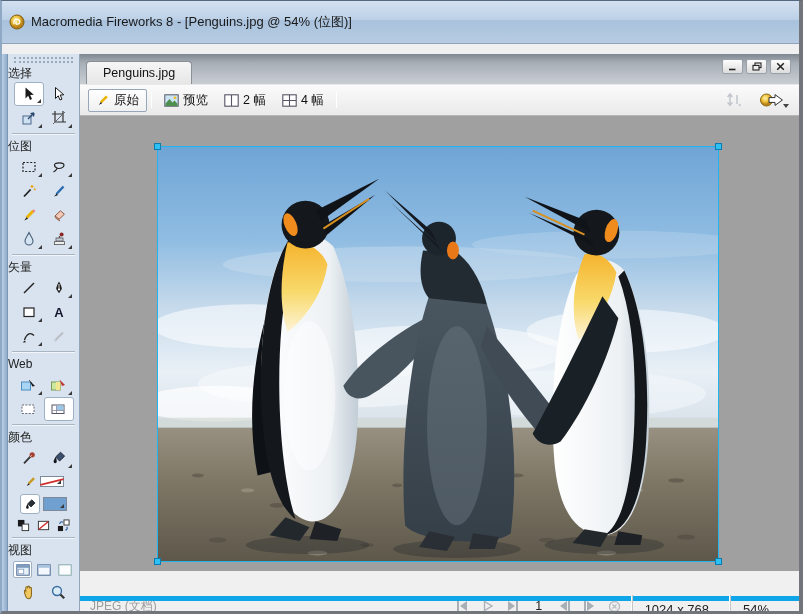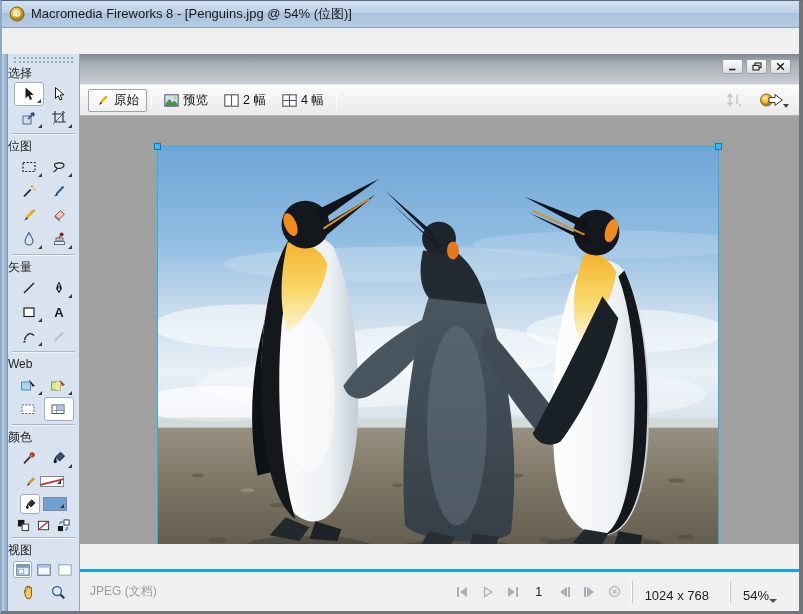--- a/index.html
+++ b/index.html
@@ -9,7 +9,7 @@
          border:1px solid #54687E; border-right:4px solid #72767B; border-bottom:3px solid #72767B;
          border-left:2px solid #8FA8C4; overflow:hidden; }
   
-  .titlebar { height:27px; display:flex; align-items:center; padding-left:7px; gap:6px;
+  .titlebar { height:43px; display:flex; align-items:center; padding-left:7px; gap:6px;
               background:linear-gradient(#D3E1F1 0%, #BCD0E6 45%, #A9C2DD 46%, #B7CCE3 100%);
               border-bottom:1px solid #8FA4BC; }
   .title { font-size:13px; color:#1A1A1A; }

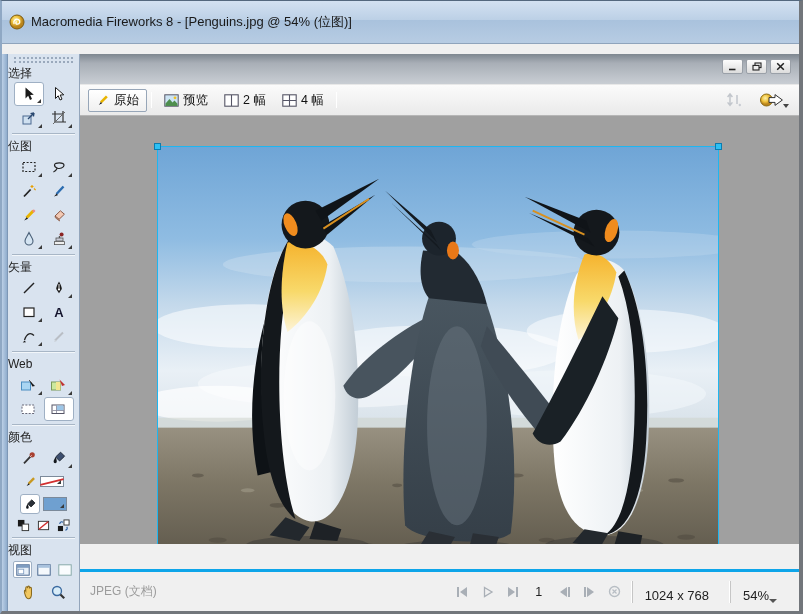--- a/index.html
+++ b/index.html
@@ -360,6 +360,9 @@
 
     <div class="docwin">
       <div class="tabbar">
+        <div class="tab">
+          <span>Penguins.jpg</span>
+        </div>
         <div class="mdibtns">
           <span class="mdibtn">
             <svg width="9" height="9" viewBox="0 0 9 9">

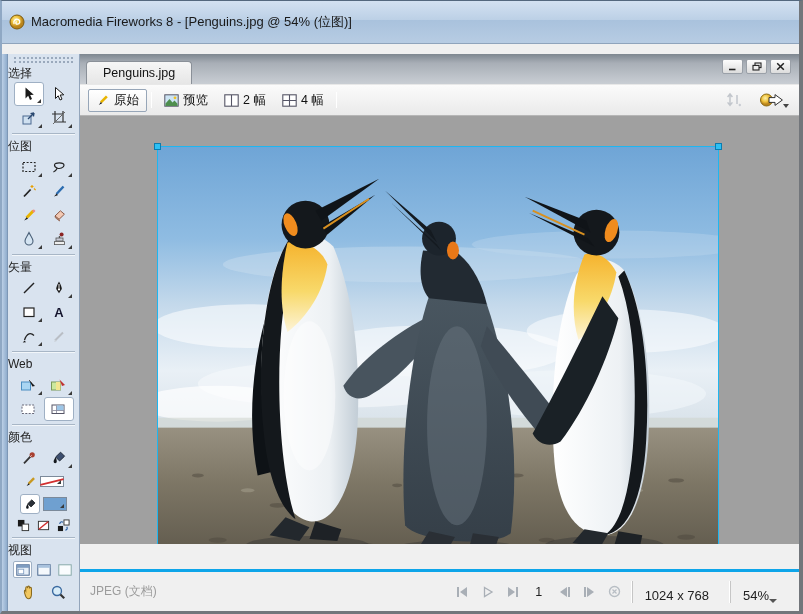--- a/index.html
+++ b/index.html
@@ -71,7 +71,7 @@
   .h-tl{ left:-4px; top:-4px; } .h-tr{ right:-4px; top:-4px; }
   .h-bl{ left:-4px; bottom:-4px; } .h-br{ right:-4px; bottom:-4px; }
   
-  .statusbar { height:42px; background:#F0F0F0; border-top:3px solid #0ea5e9; display:flex; align-items:center;margin-top:25px; }
+  .statusbar { height:15px; background:#F0F0F0; border-top:5px solid #0ea5e9; display:flex; align-items:center;margin-top:25px; }
   .ftype { font-size:12px; color:#9C9C9C; padding-left:10px; }
   .navcluster { margin-left:auto; display:flex; align-items:center; gap:9px; padding-right:10px; }
   .navbtn { display:flex; align-items:center; justify-content:center; width:16px; height:16px; cursor:pointer; }

